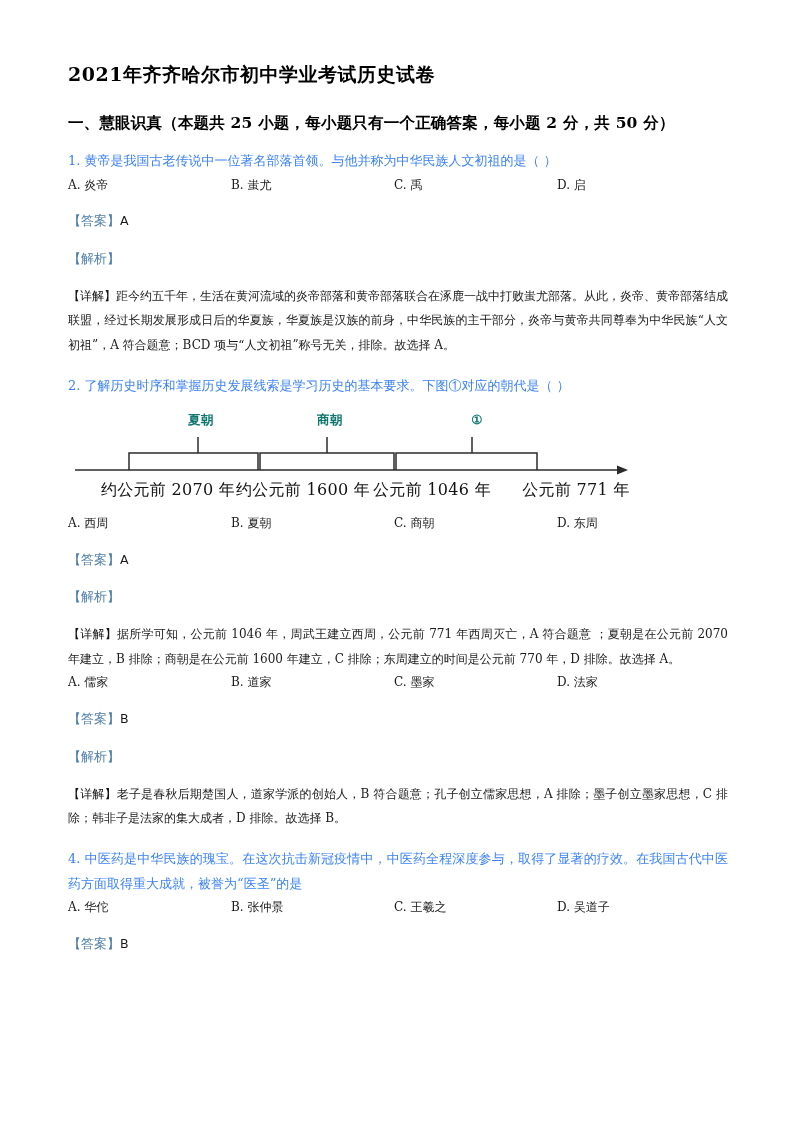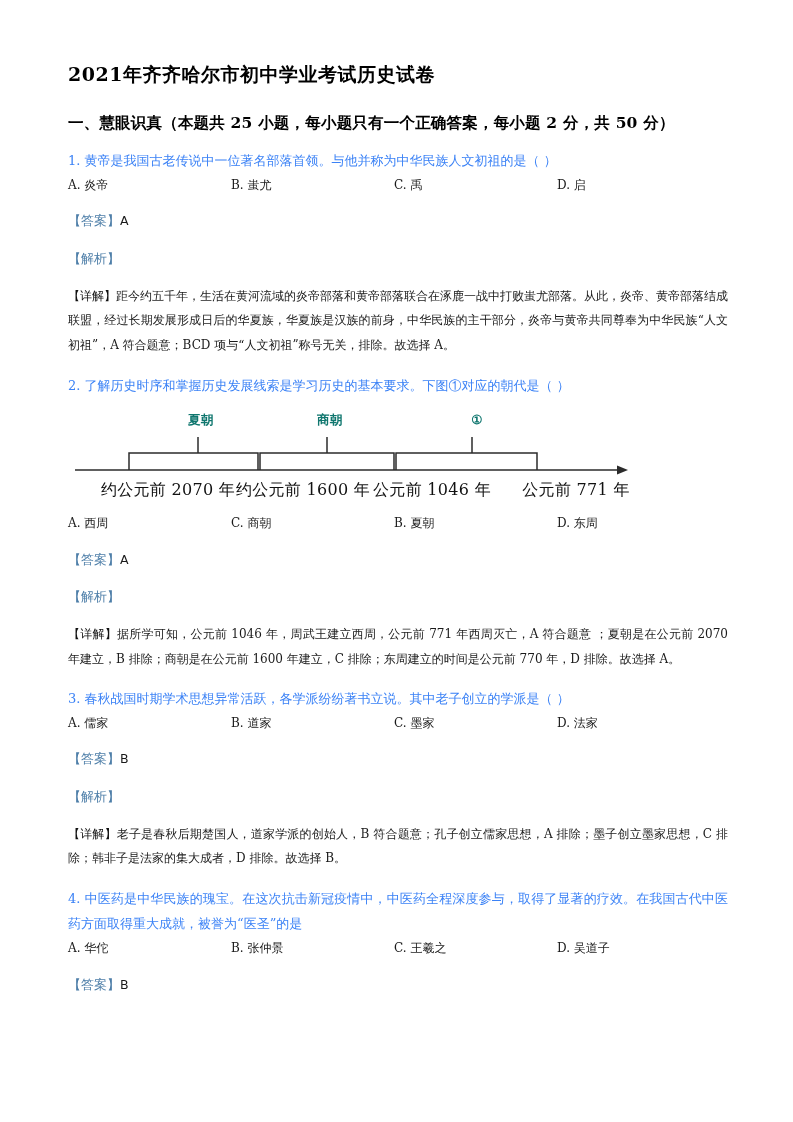--- a/index.html
+++ b/index.html
@@ -198,8 +198,8 @@
 
       <div class="options">
         <span class="opt">A. 西周</span>
+        <span class="opt">B. 夏朝</span>
         <span class="opt">C. 商朝</span>
-        <span class="opt">B. 夏朝</span>
         <span class="opt">D. 东周</span>
       </div>
 

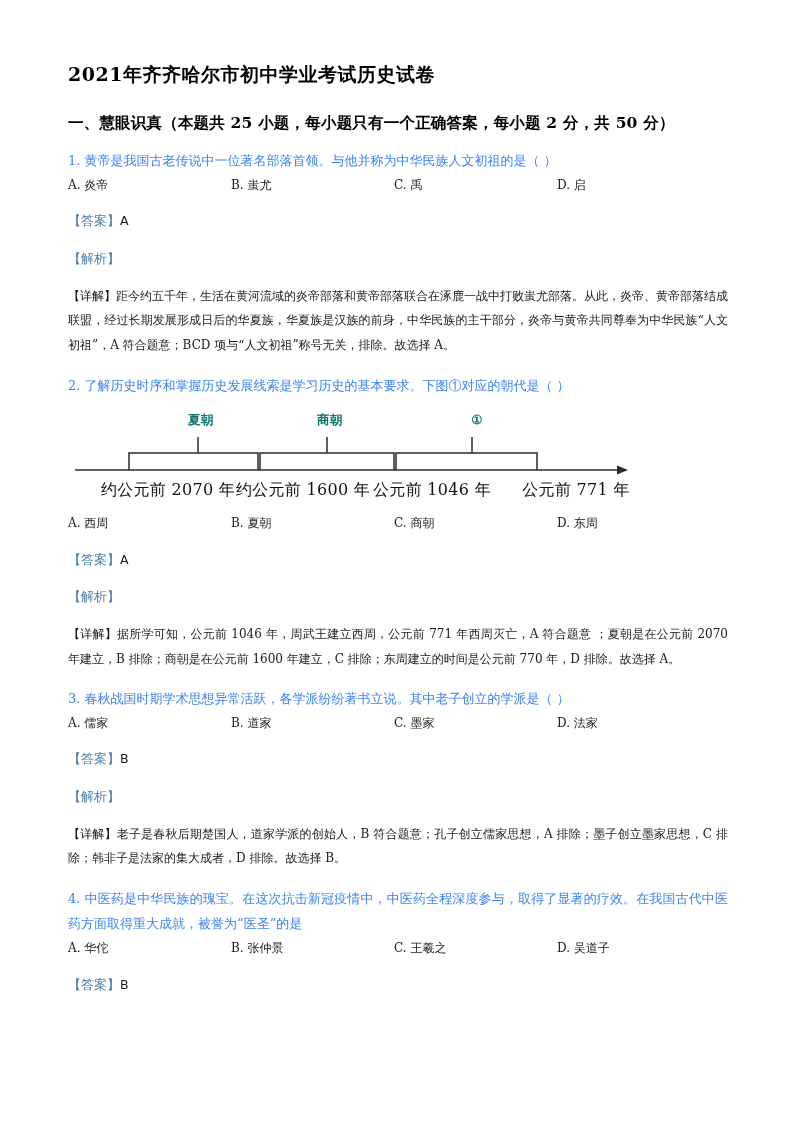--- a/index.html
+++ b/index.html
@@ -217,7 +217,6 @@
     </div>
 
     <div>
-      <div class="q-stem">3. 春秋战国时期学术思想异常活跃，各学派纷纷著书立说。其中老子创立的学派是（    ）</div>
 
       <div class="options">
         <span class="opt">A. 儒家</span>

